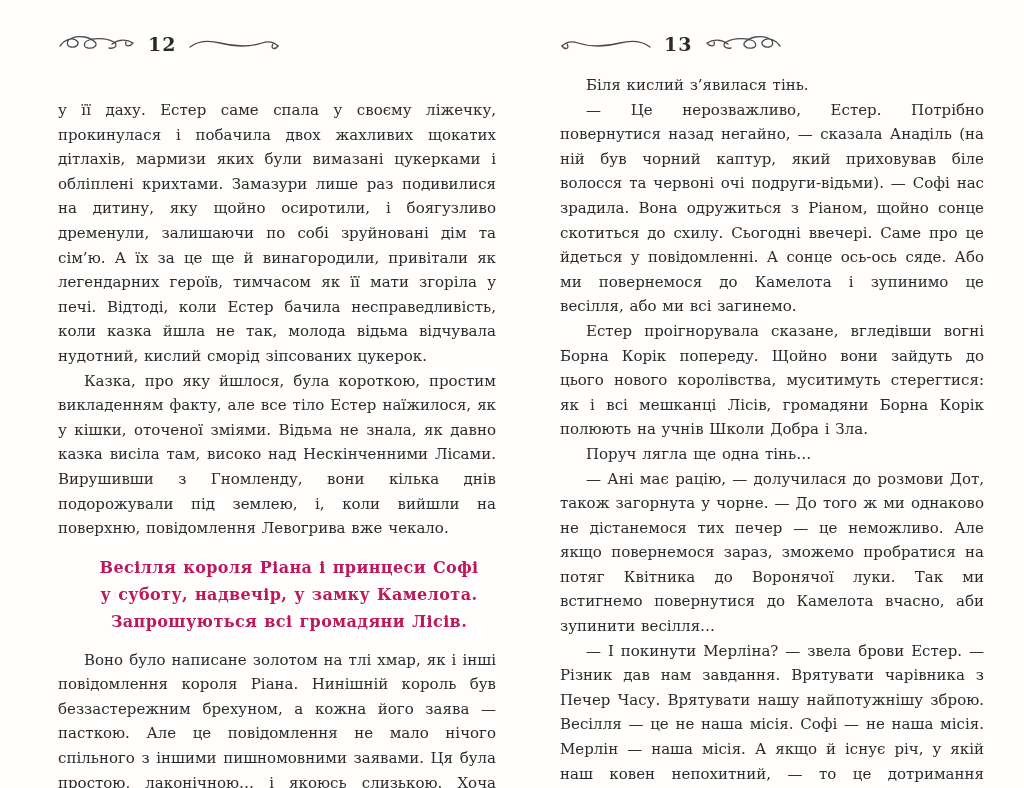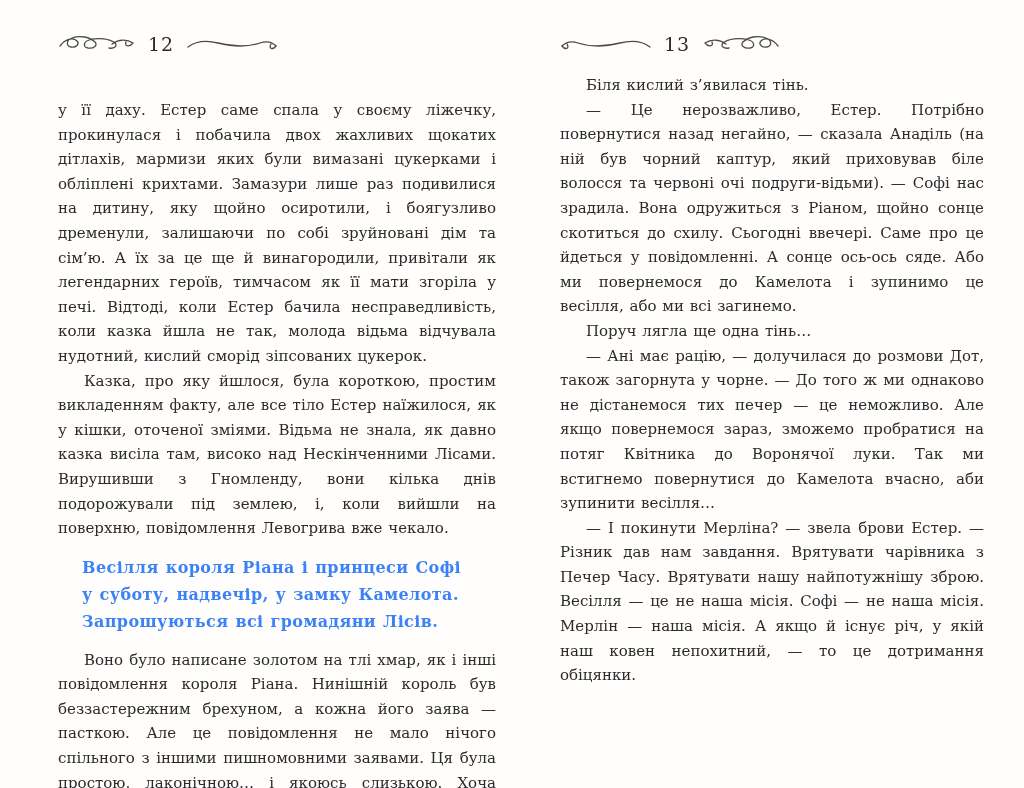--- a/index.html
+++ b/index.html
@@ -20,7 +20,7 @@
     display:flex; align-items:center; gap:12px;
   }
   .page-right .page-head { }
-  .page-num { font-size:19px; letter-spacing:1px; color:#2b2b2b; }
+  .page-num { font-size:19px; letter-spacing:1px; color:#2b2b2b;font-weight:bold; }
   .ornament { flex:0 0 auto; display:block; }
   .mirror { transform:scaleX(-1); }
 

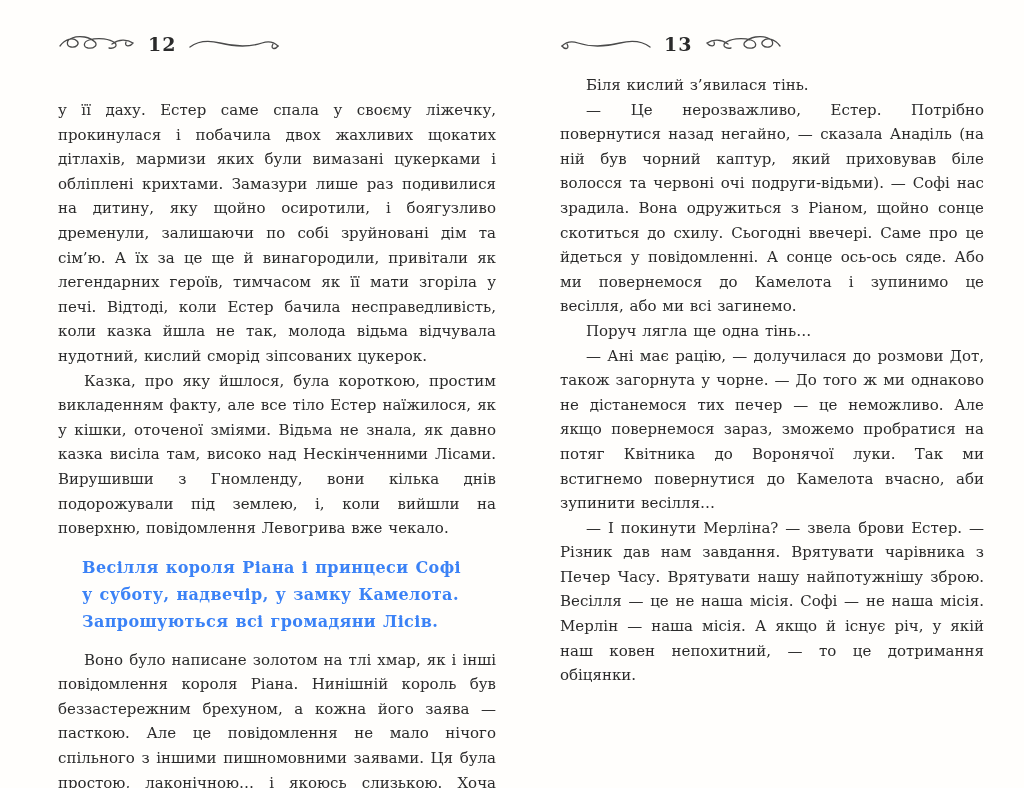--- a/index.html
+++ b/index.html
@@ -89,6 +89,7 @@
     <div class="body">
         <p class="indent">Біля кислий з’явилася тінь.</p>
         <p class="indent">— Це нерозважливо, Естер. Потрібно повернутися назад негайно, — сказала Анаділь (на ній був чорний каптур, який приховував біле волосся та червоні очі подруги-відьми). — Софі нас зрадила. Вона одружиться з Ріаном, щойно сонце скотиться до схилу. Сьогодні ввечері. Саме про це йдеться у повідомленні. А сонце ось-ось сяде. Або ми повернемося до Камелота і зупинимо це весілля, або ми всі загинемо.</p>
+        <p class="indent">Естер проігнорувала сказане, вгледівши вогні Борна Корік попереду. Щойно вони зайдуть до цього нового королівства, муситимуть стерегтися: як і всі мешканці Лісів, громадяни Борна Корік полюють на учнів Школи Добра і Зла.</p>
         <p class="indent">Поруч лягла ще одна тінь…</p>
         <p class="indent">— Ані має рацію, — долучилася до розмови Дот, також загорнута у чорне. — До того ж ми однаково не дістанемося тих печер — це неможливо. Але якщо повернемося зараз, зможемо пробратися на потяг Квітника до Воронячої луки. Так ми встигнемо повернутися до Камелота вчасно, аби зупинити весілля…</p>
         <p class="indent">— І покинути Мерліна? — звела брови Естер. — Різник дав нам завдання. Врятувати чарівника з Печер Часу. Врятувати нашу найпотужнішу зброю. Весілля — це не наша місія. Софі — не наша місія. Мерлін — наша місія. А якщо й існує річ, у якій наш ковен непохитний, — то це дотримання обіцянки.</p>

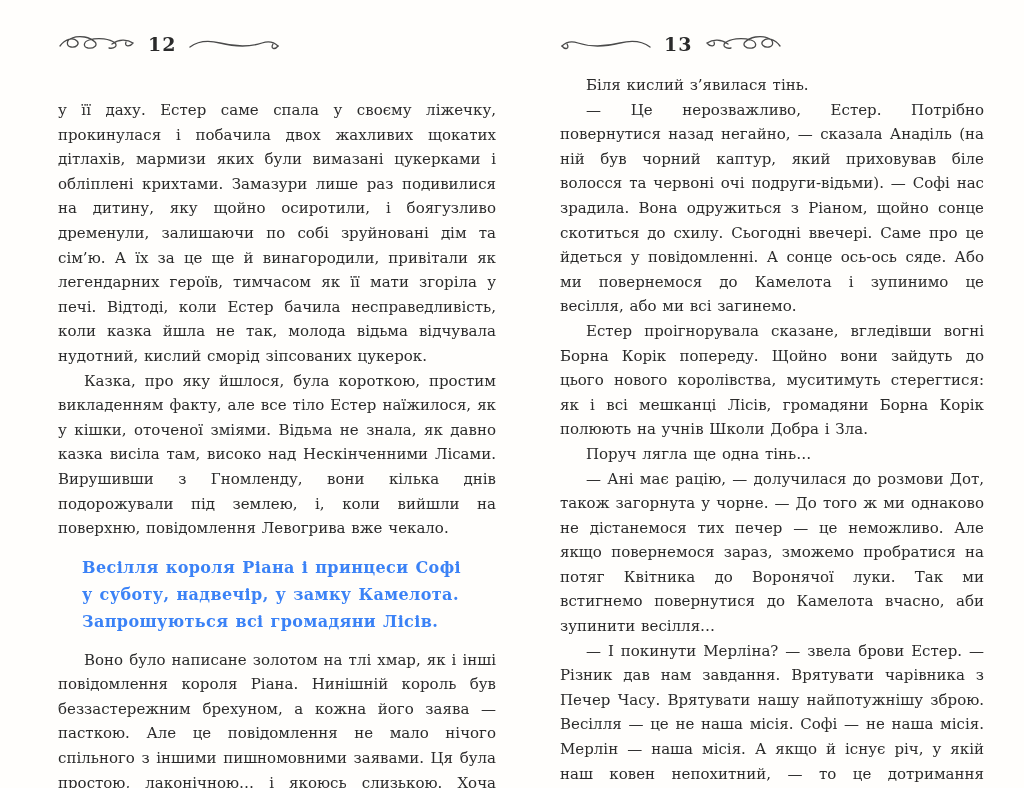--- a/index.html
+++ b/index.html
@@ -41,8 +41,8 @@
     font-size:16px;
     line-height:27px;
     letter-spacing:0.4px;
-    text-align:left;
-    color:#3b82f6;
+    text-align:center;
+    color:#be185d;
   }
 </style>
 </head>

